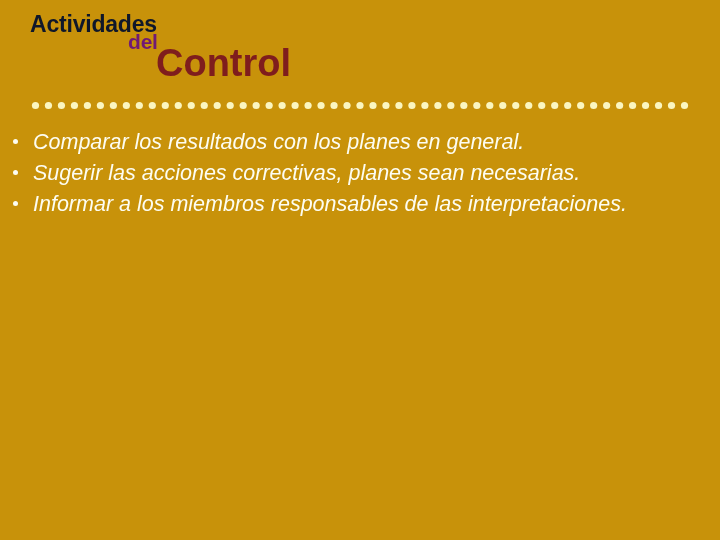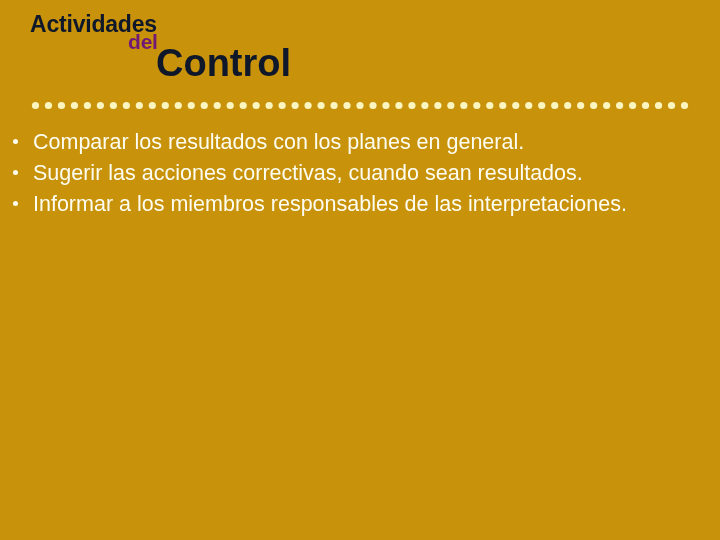--- a/index.html
+++ b/index.html
@@ -58,7 +58,7 @@
     font-size: 38px;
     font-weight: bold;
     line-height: 1.0;
-    color: #0f172a;
+    color: #7f1d1d;
     letter-spacing: 0px;
     white-space: nowrap;
   }

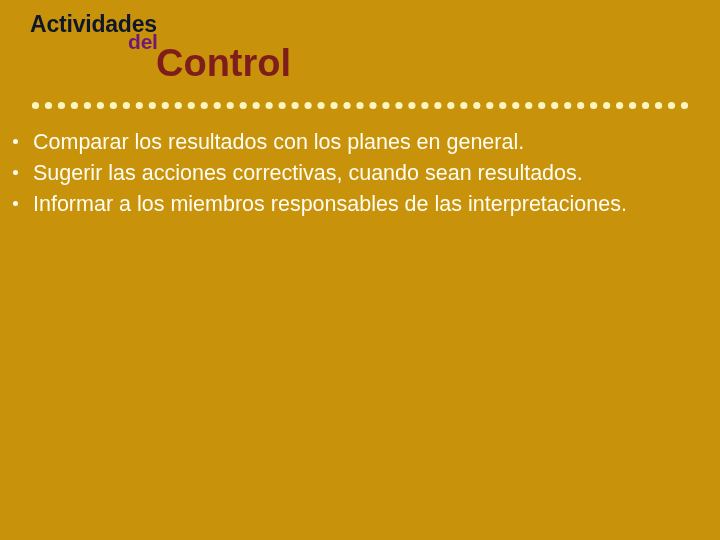--- a/index.html
+++ b/index.html
@@ -101,6 +101,7 @@
   }
   .bullet-row .btext {
     display: block;
+    font-style: italic;
   }
   
 </style>

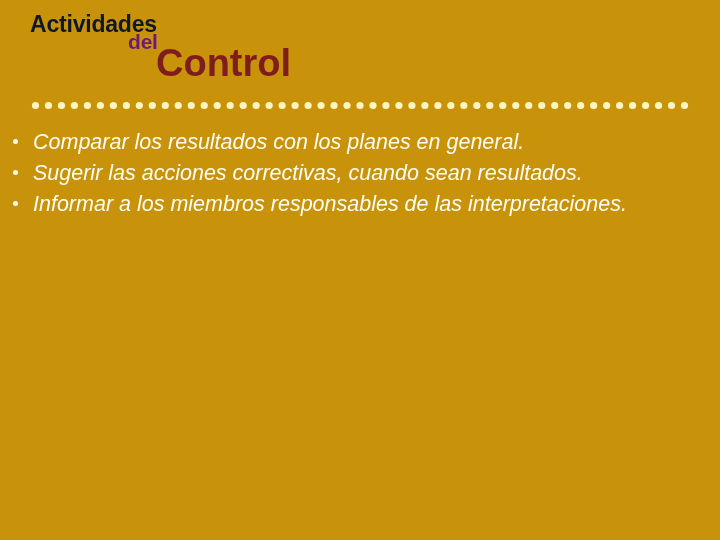--- a/index.html
+++ b/index.html
@@ -179,7 +179,7 @@
       </li>
       <li class="bullet-row">
         <span class="marker"></span>
-        <span class="btext">Sugerir las acciones correctivas, cuando sean resultados.</span>
+        <span class="btext">Sugerir las acciones correctivas, planes sean necesarias.</span>
       </li>
       <li class="bullet-row">
         <span class="marker"></span>

